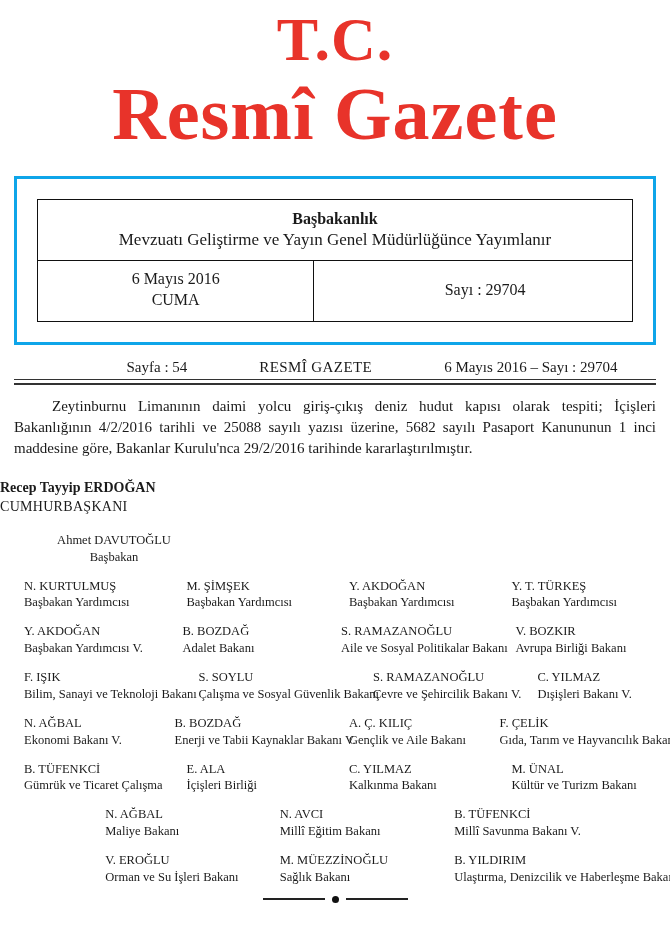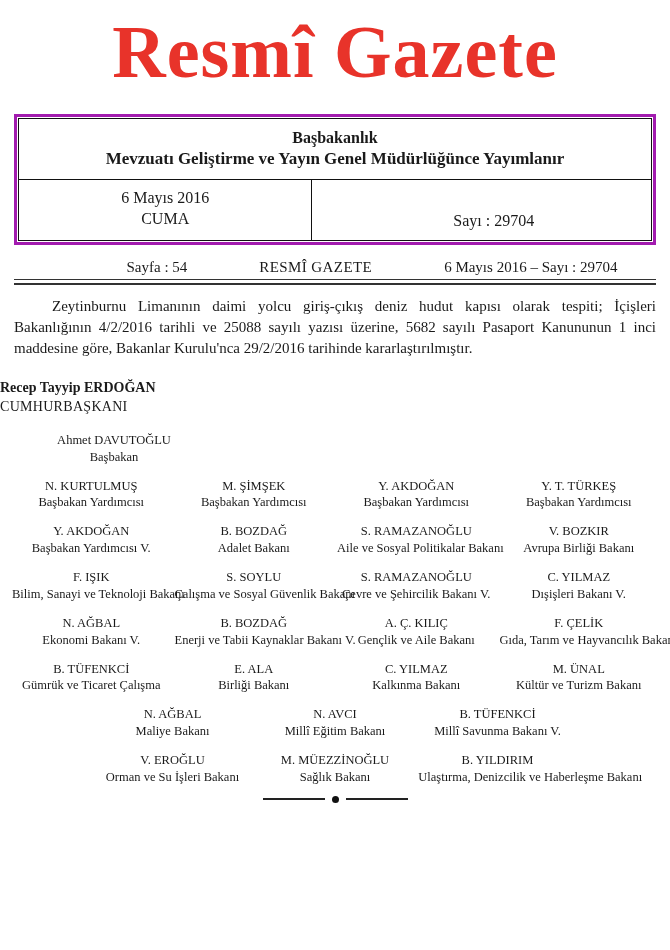--- a/index.html
+++ b/index.html
@@ -189,6 +189,7 @@
 <body>
 
 <div class="masthead">
+  <div class="masthead-line1">T.C.</div>
   <div class="masthead-line2">Resmî Gazete</div>
 </div>
 

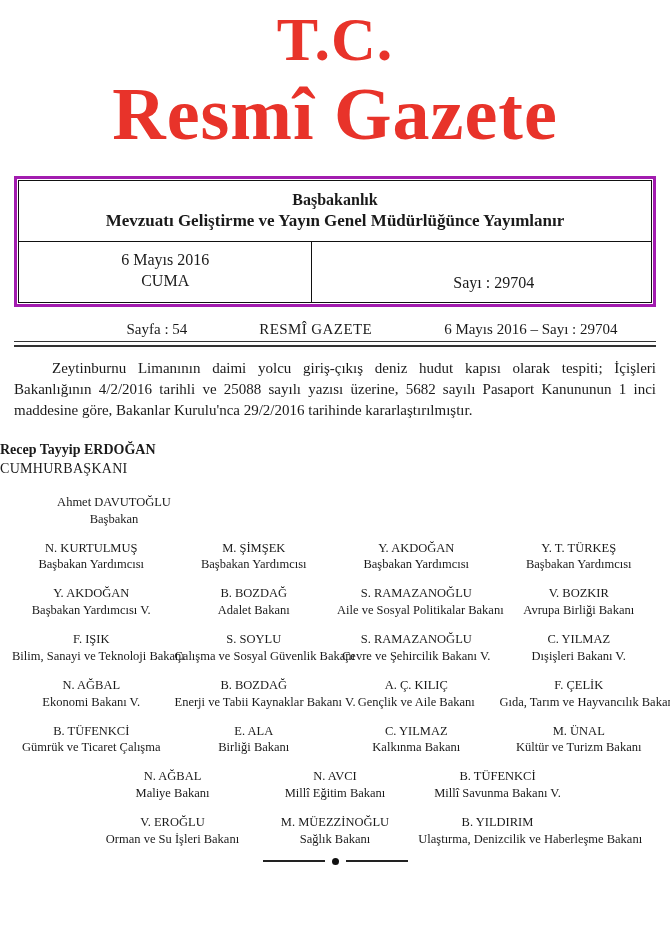--- a/index.html
+++ b/index.html
@@ -43,8 +43,8 @@
   
   .header-box {
     margin: 22px 14px 0 14px;
-    border: 3px solid #a21caf;
-    padding: 1px;
+    border: 3px solid #0ea5e9;
+    padding: 20px;
   }
   .header-box-inner {
     border: 1px solid #111;

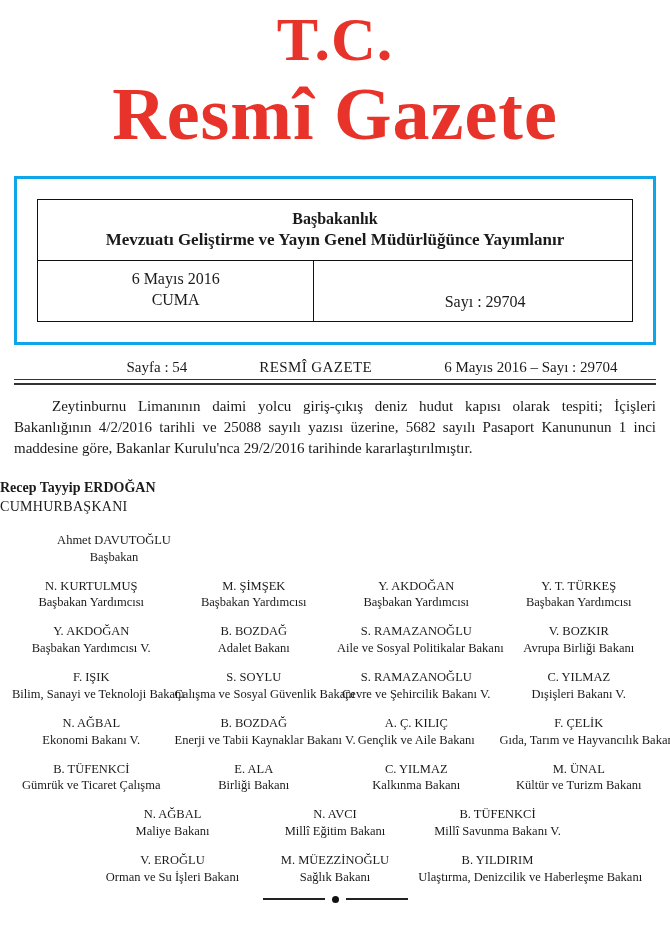--- a/index.html
+++ b/index.html
@@ -60,7 +60,7 @@
     line-height: 1.25;
   }
   .publisher-l2 {
-    font-weight: bold;
+    font-weight: normal;
     font-size: 17px;
     line-height: 1.25;
   }

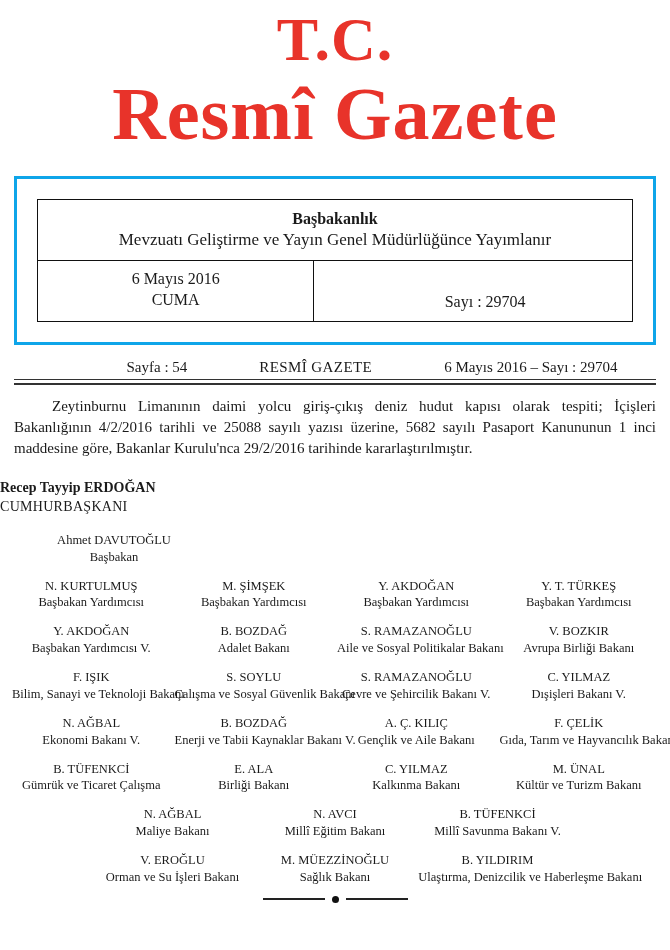--- a/index.html
+++ b/index.html
@@ -66,7 +66,7 @@
   }
   .issue-row {
     display: flex;
-    align-items: flex-end;
+    align-items: center;
     gap: 24px;
   }
   .issue-date {

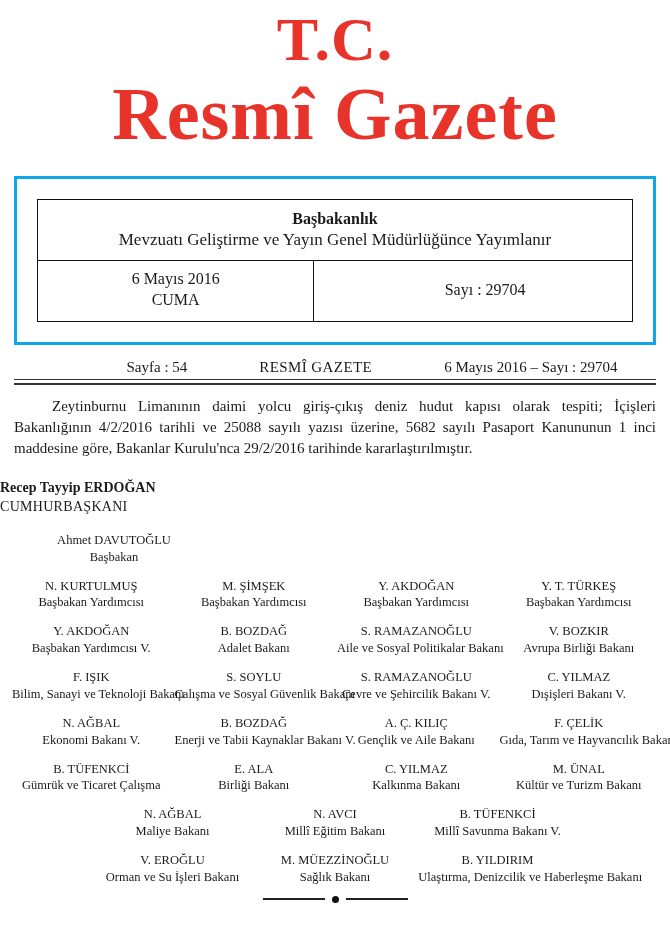--- a/index.html
+++ b/index.html
@@ -155,11 +155,12 @@
   .row-4 .cell { width: 25%; }
   .row-3 .cell { width: 25%; }
   .cell {
-    text-align: center;
+    text-align: left;
     font-size: 12.5px;
     line-height: 1.35;
     padding: 0 2px;
     box-sizing: border-box;
+    margin-left: 12px;
   }
   .cell .m-name  { white-space: nowrap; }
   .cell .m-title { white-space: nowrap; }

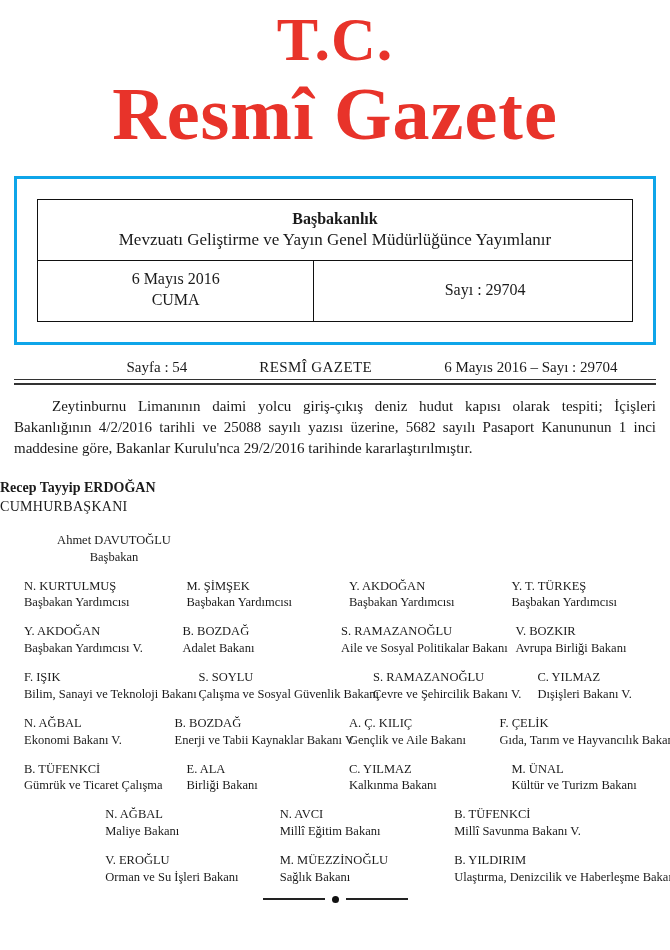--- a/index.html
+++ b/index.html
@@ -318,7 +318,7 @@
         </div>
         <div class="cell">
           <div class="m-name">E. ALA</div>
-          <div class="m-title">Birliği Bakanı</div>
+          <div class="m-title">İçişleri Birliği</div>
         </div>
         <div class="cell">
           <div class="m-name">C. YILMAZ</div>

